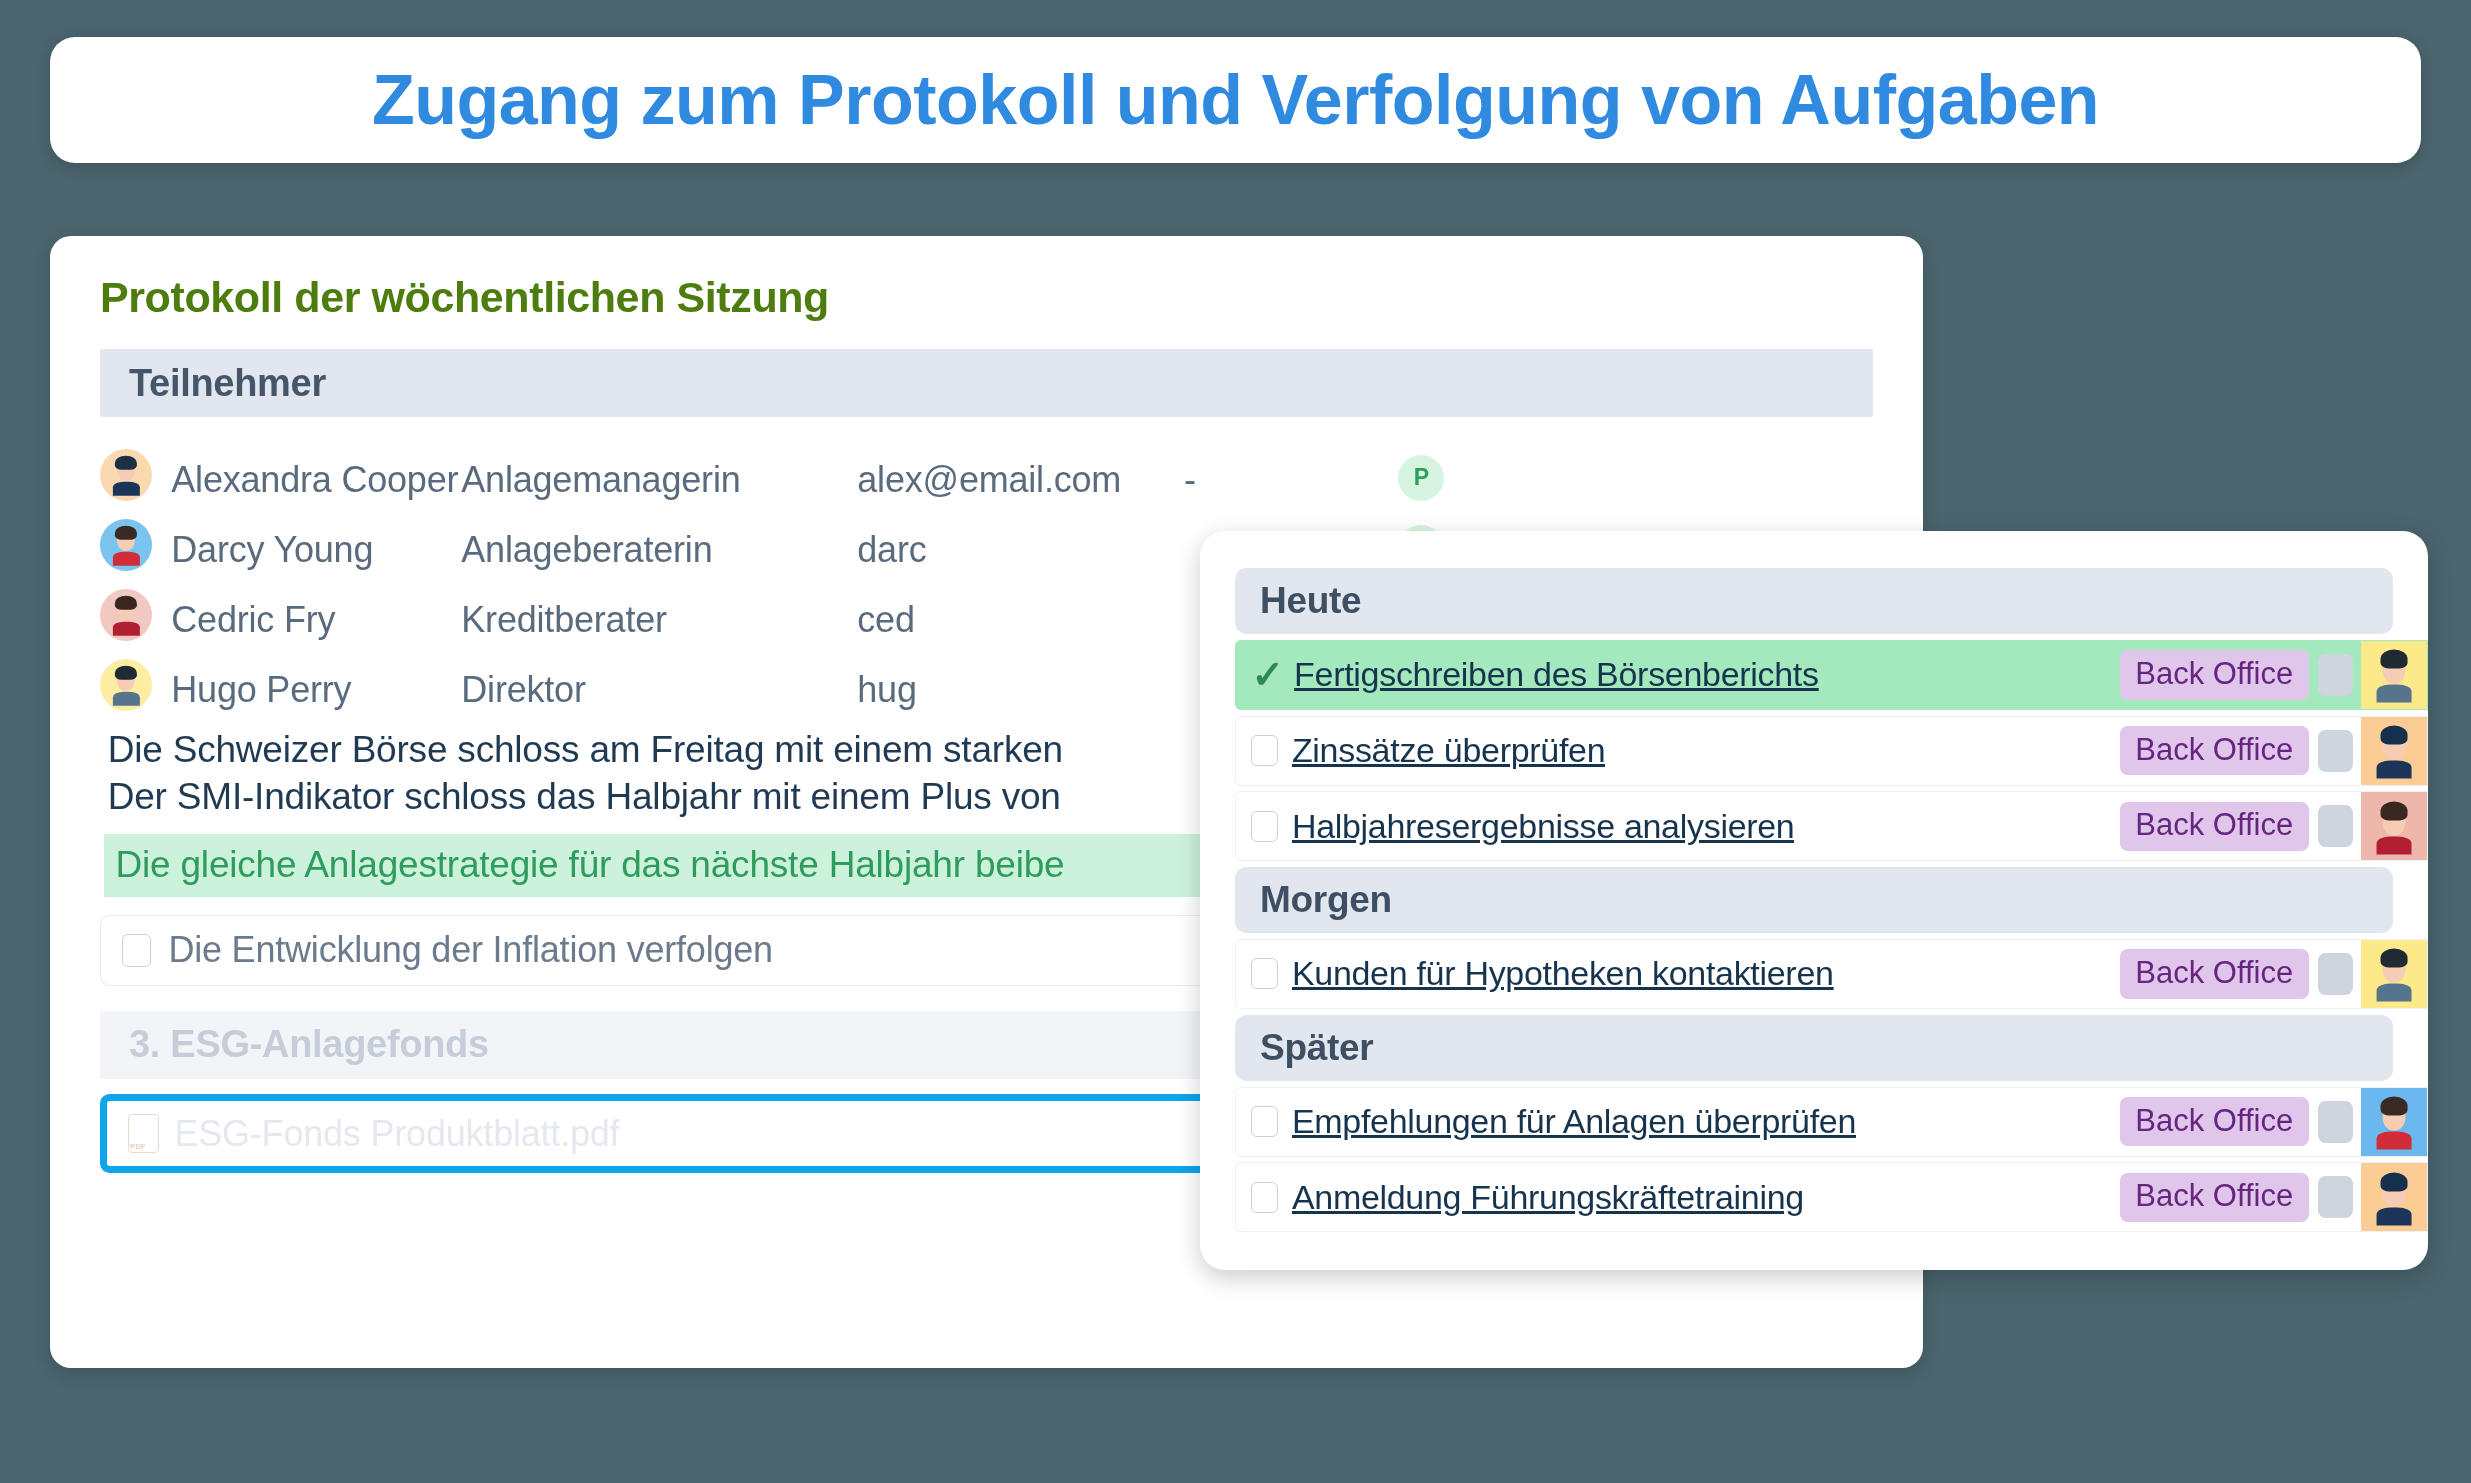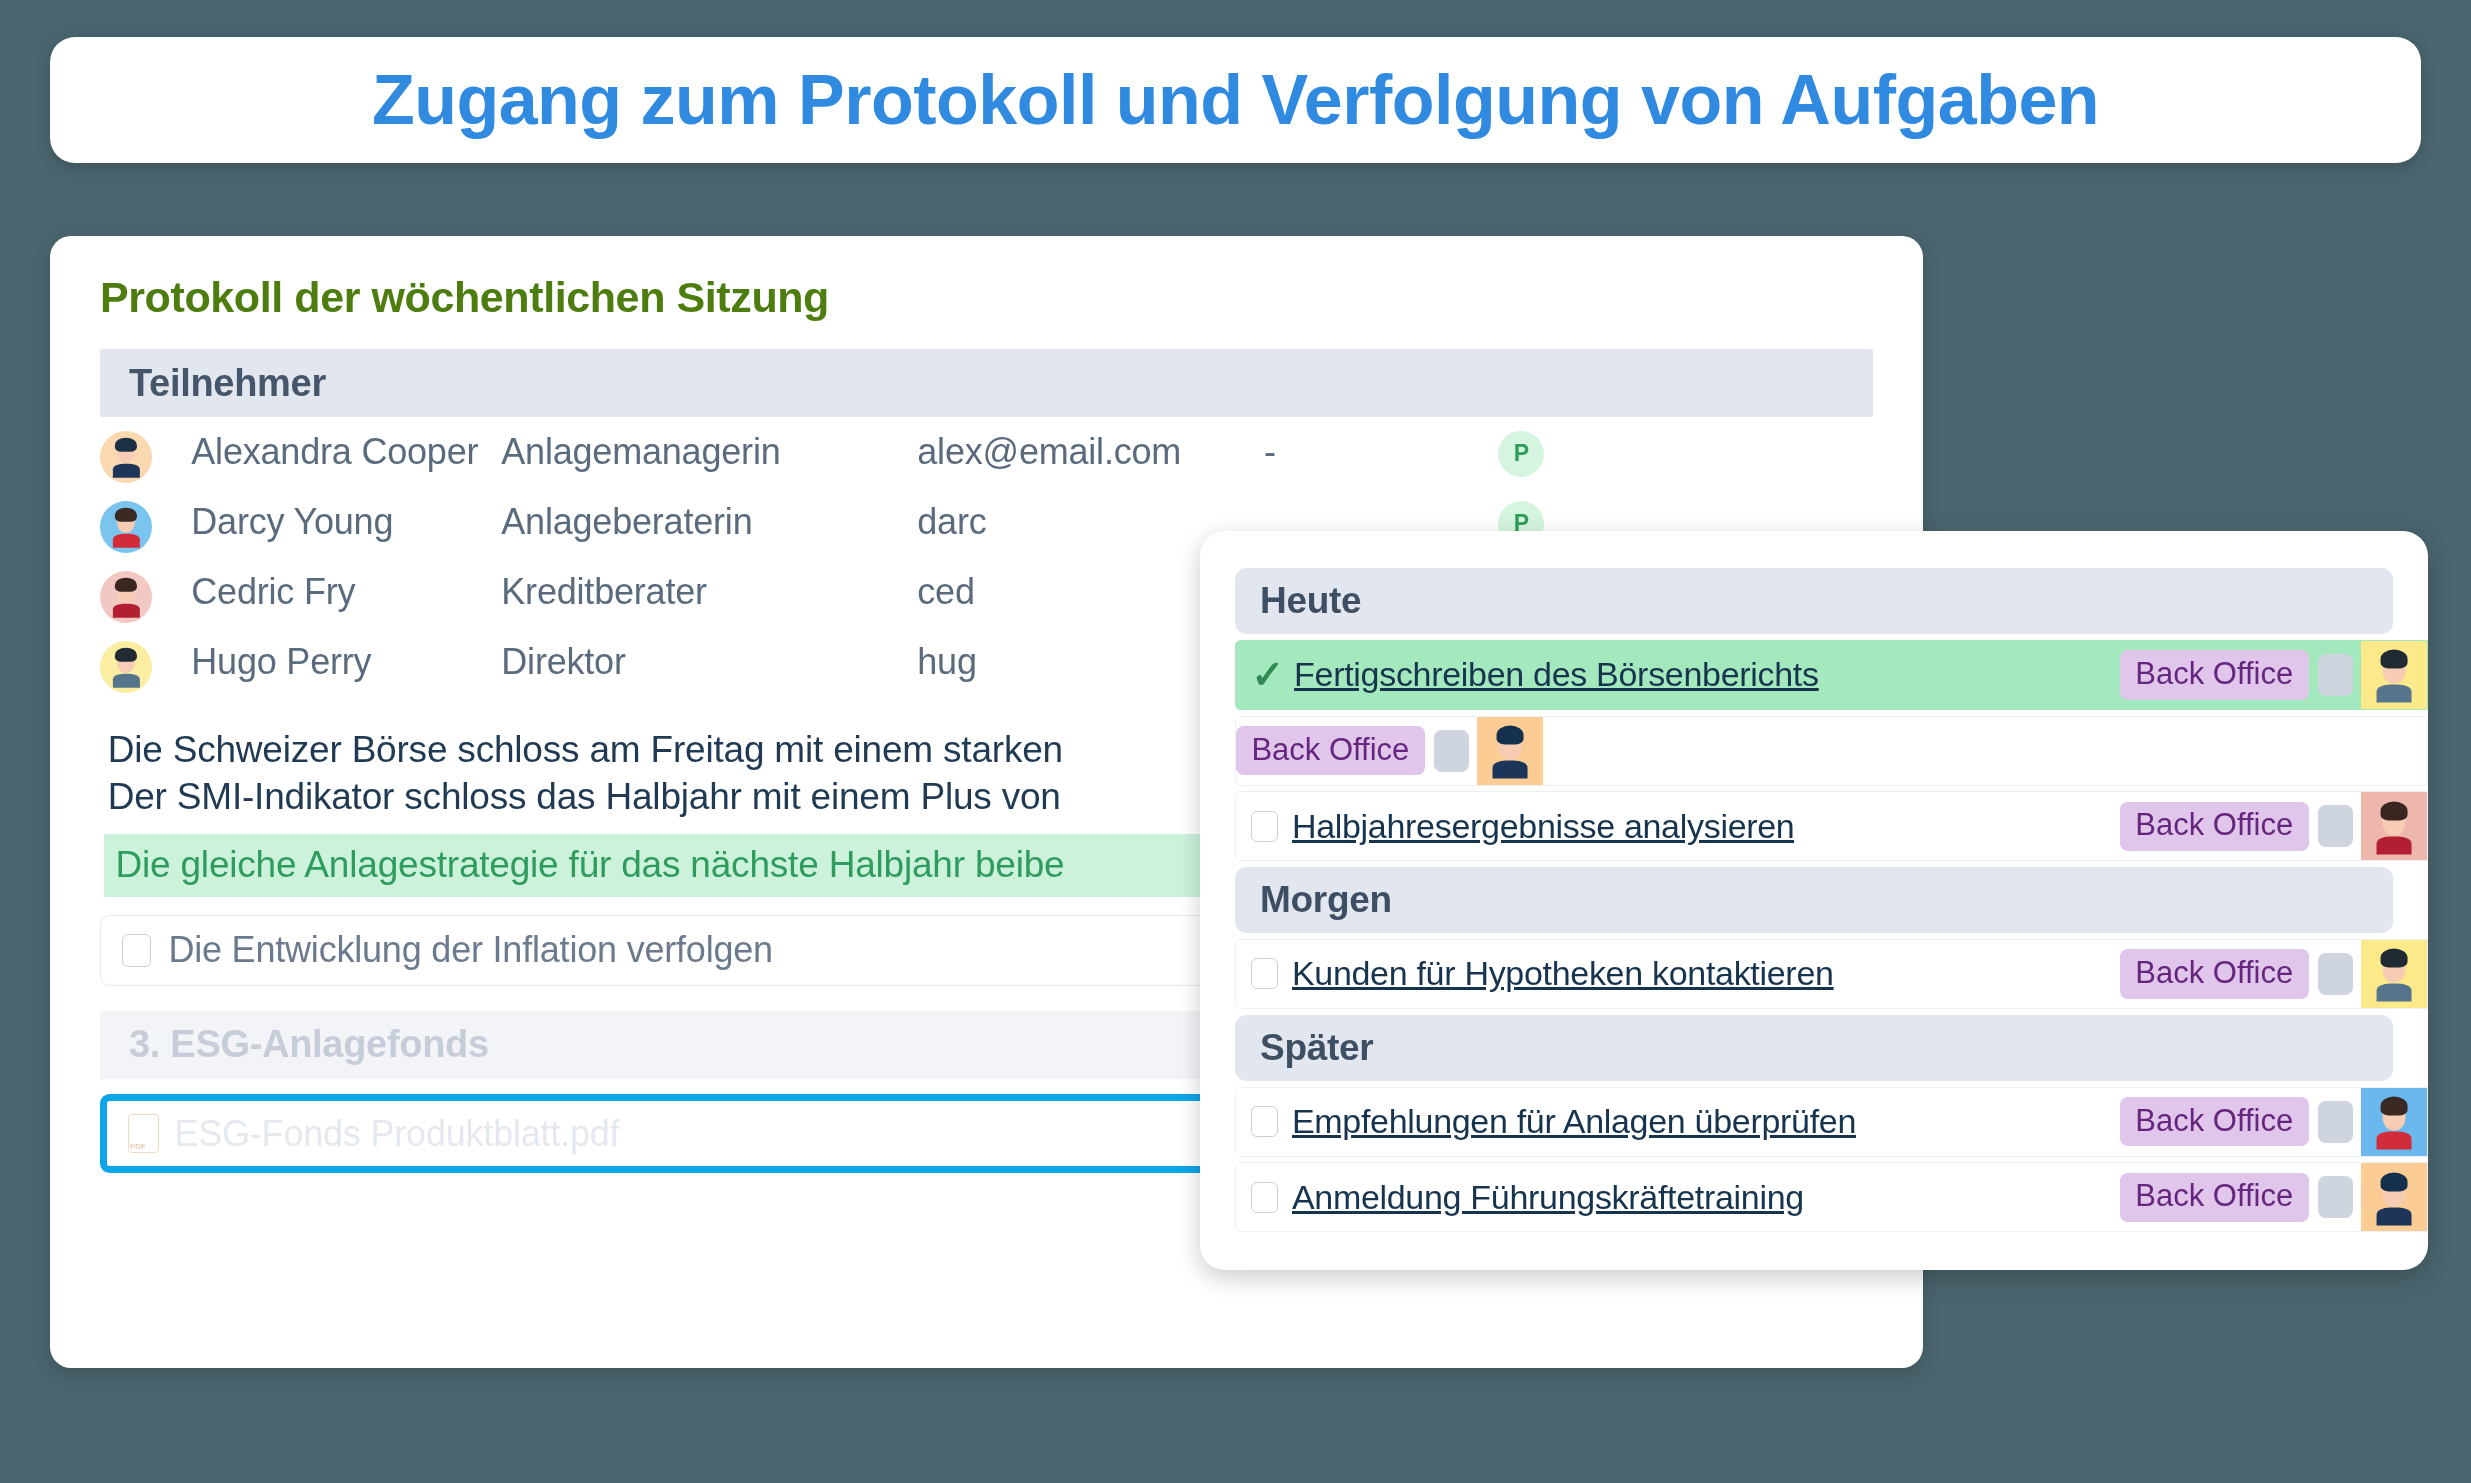--- a/index.html
+++ b/index.html
@@ -66,9 +66,8 @@
 
   
   .participant-row {
-    display: flex; align-items: flex-start;
+    display: flex; align-items: flex-end;
     height: 70px;
-    gap: 20px;
   }
   .p-avatar {
     width: 52px; height: 52px;

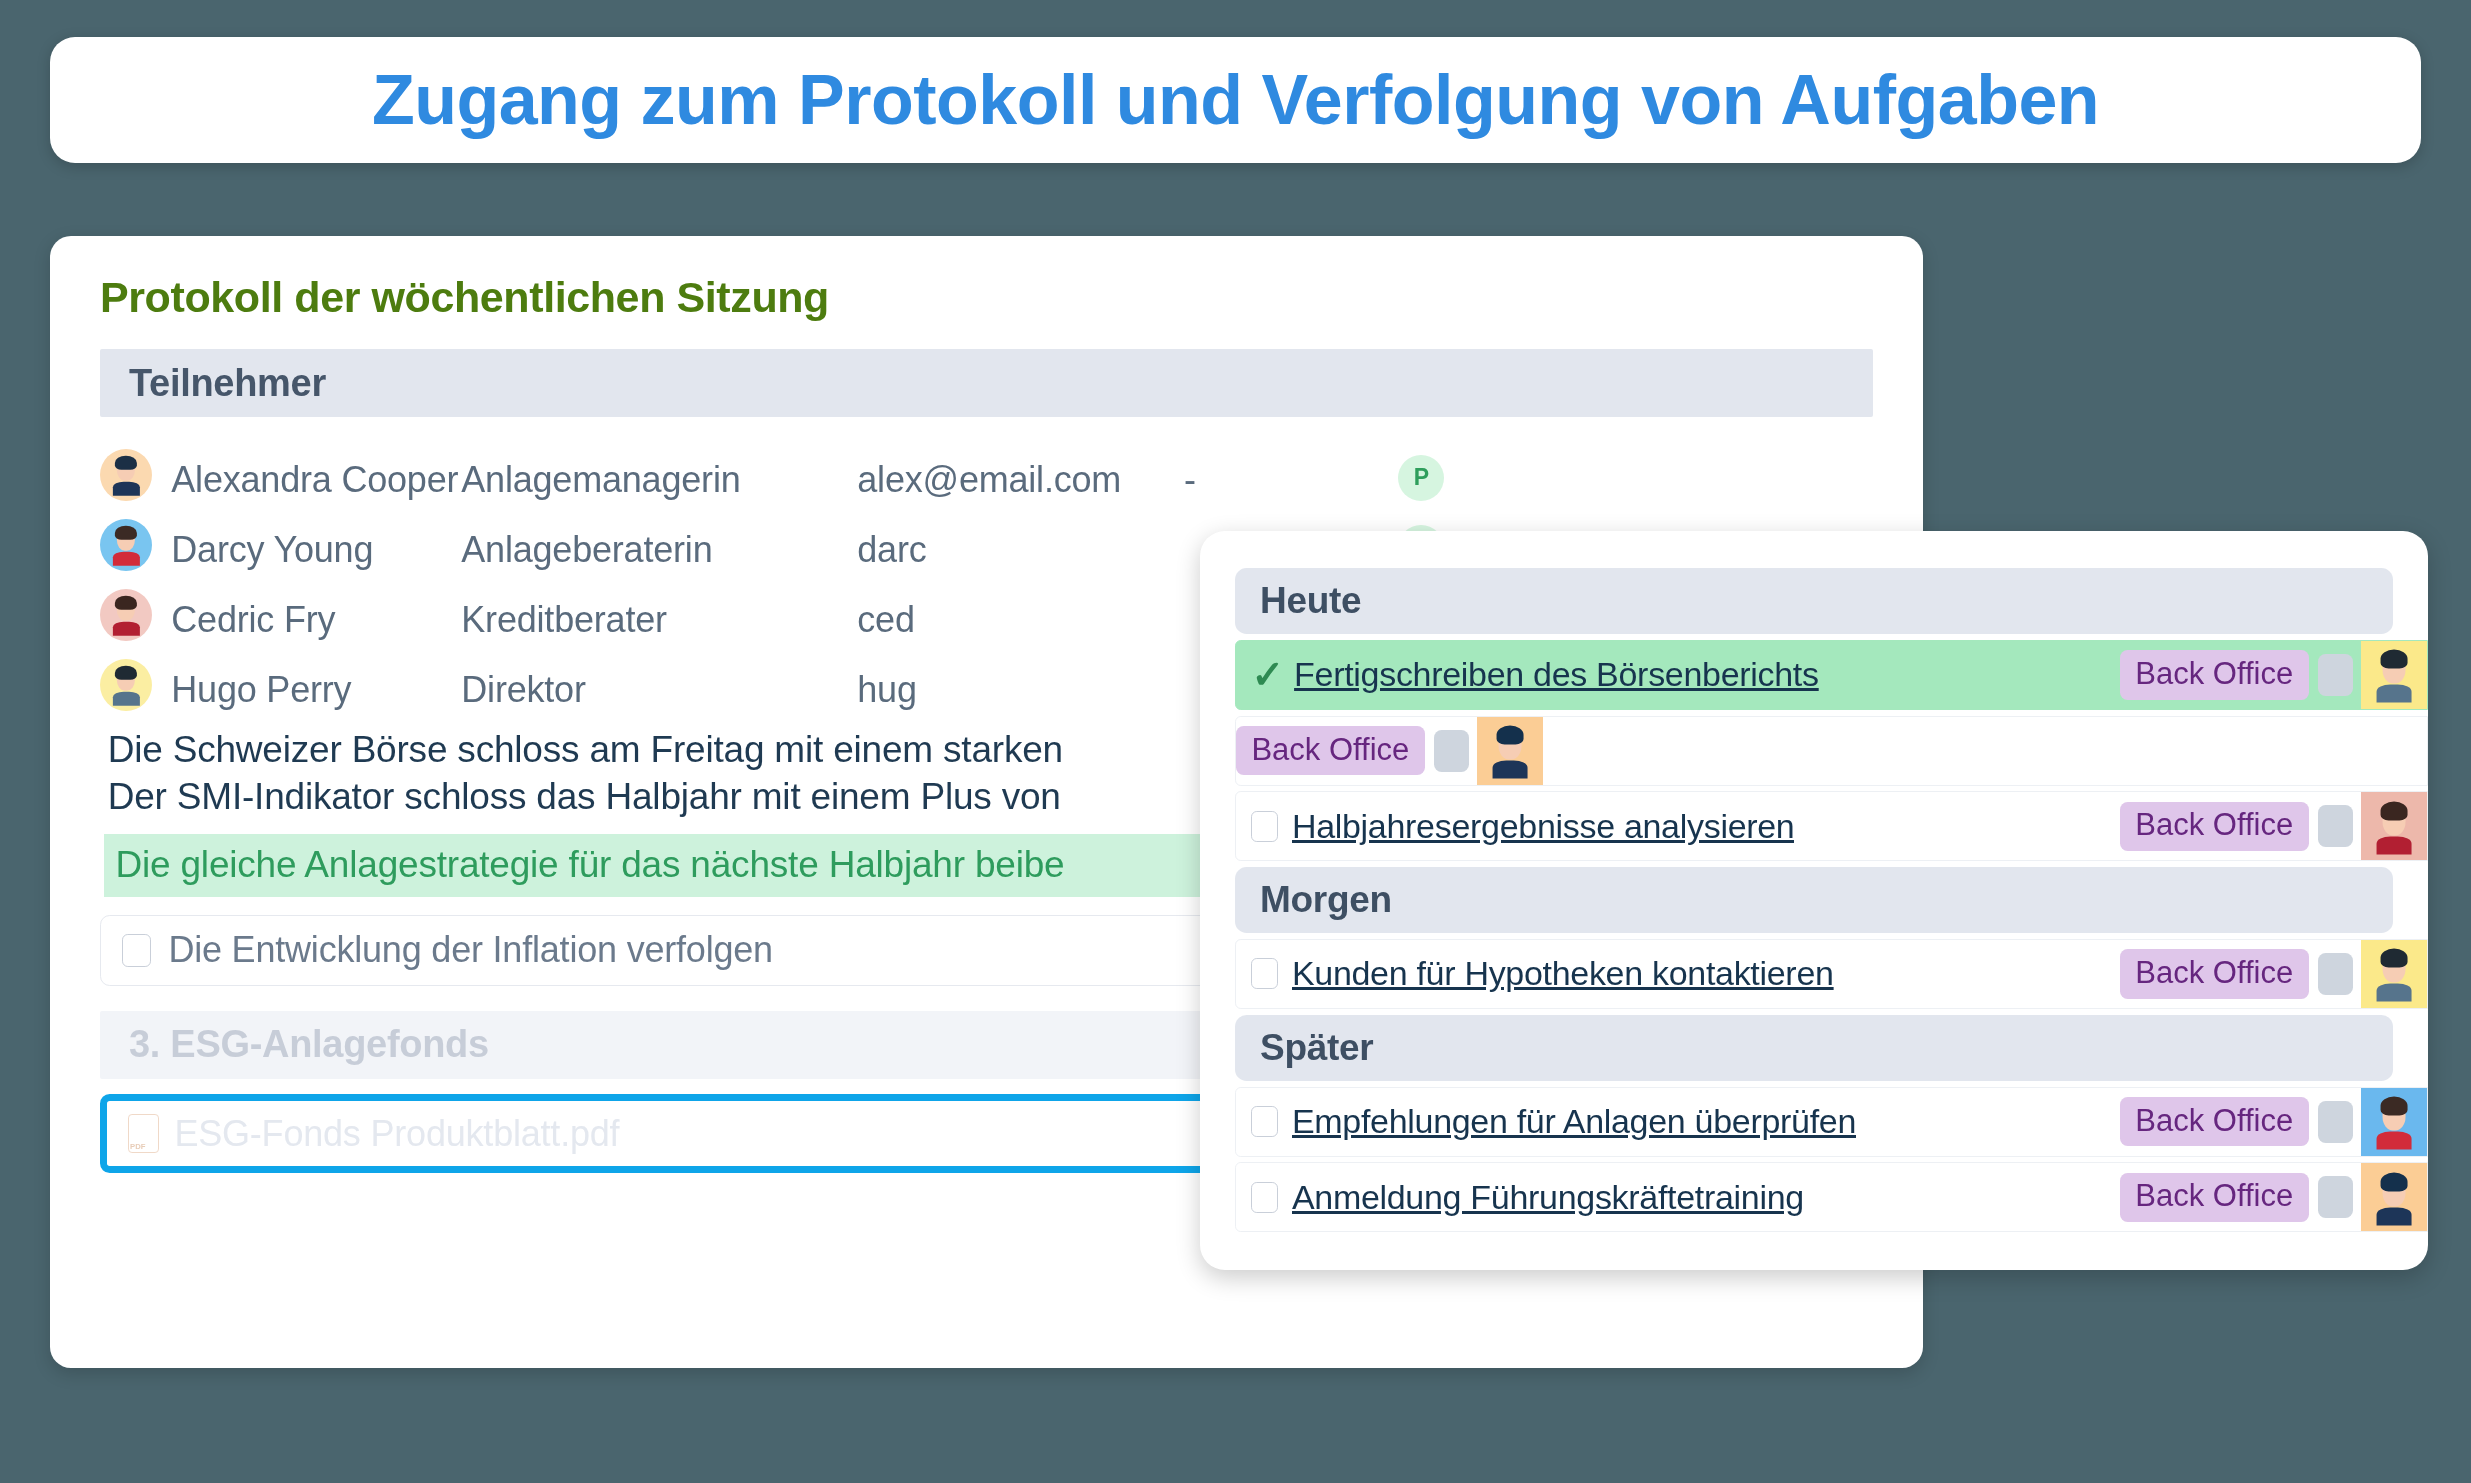--- a/index.html
+++ b/index.html
@@ -371,6 +371,10 @@
         </div>
       </div>
       <div class="task-row">
+        <div class="task-left">
+          <div class="task-cb"></div>
+          <div class="task-label">Zinssätze überprüfen</div>
+        </div>
         <div class="task-tag">Back Office</div>
         <div class="task-box"></div>
         <div class="task-avatar" style="background:#fbcd95">

